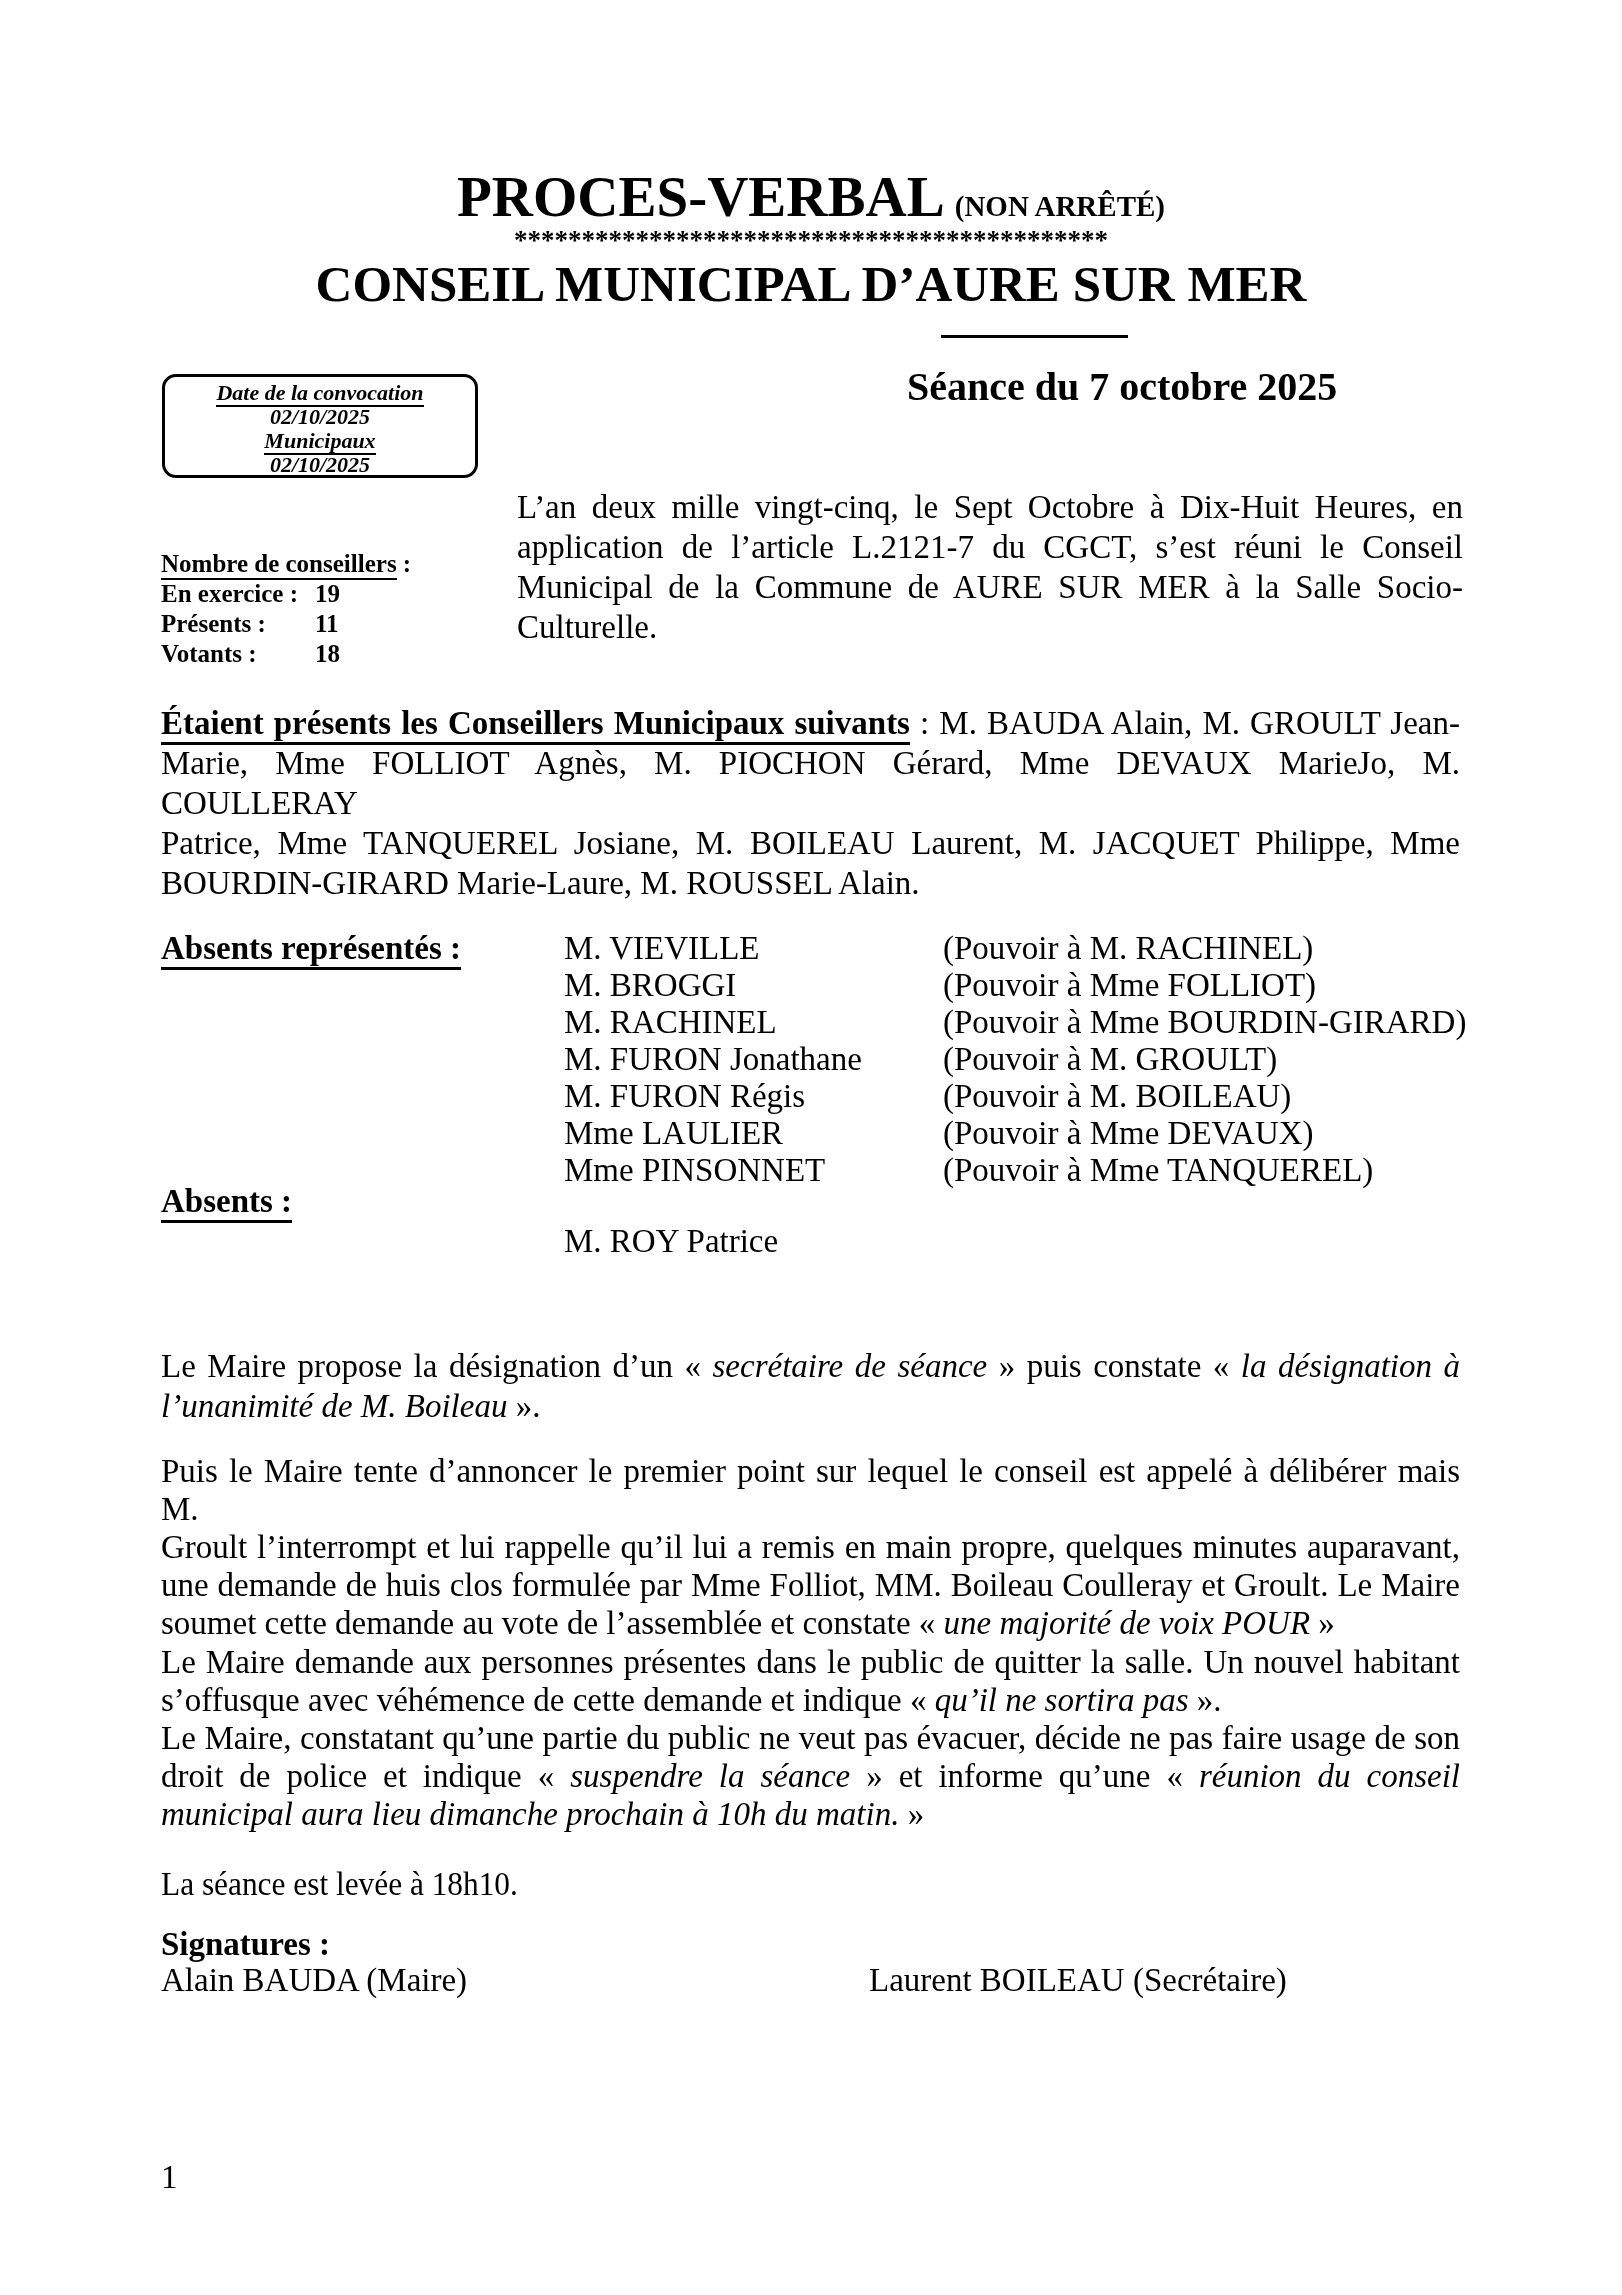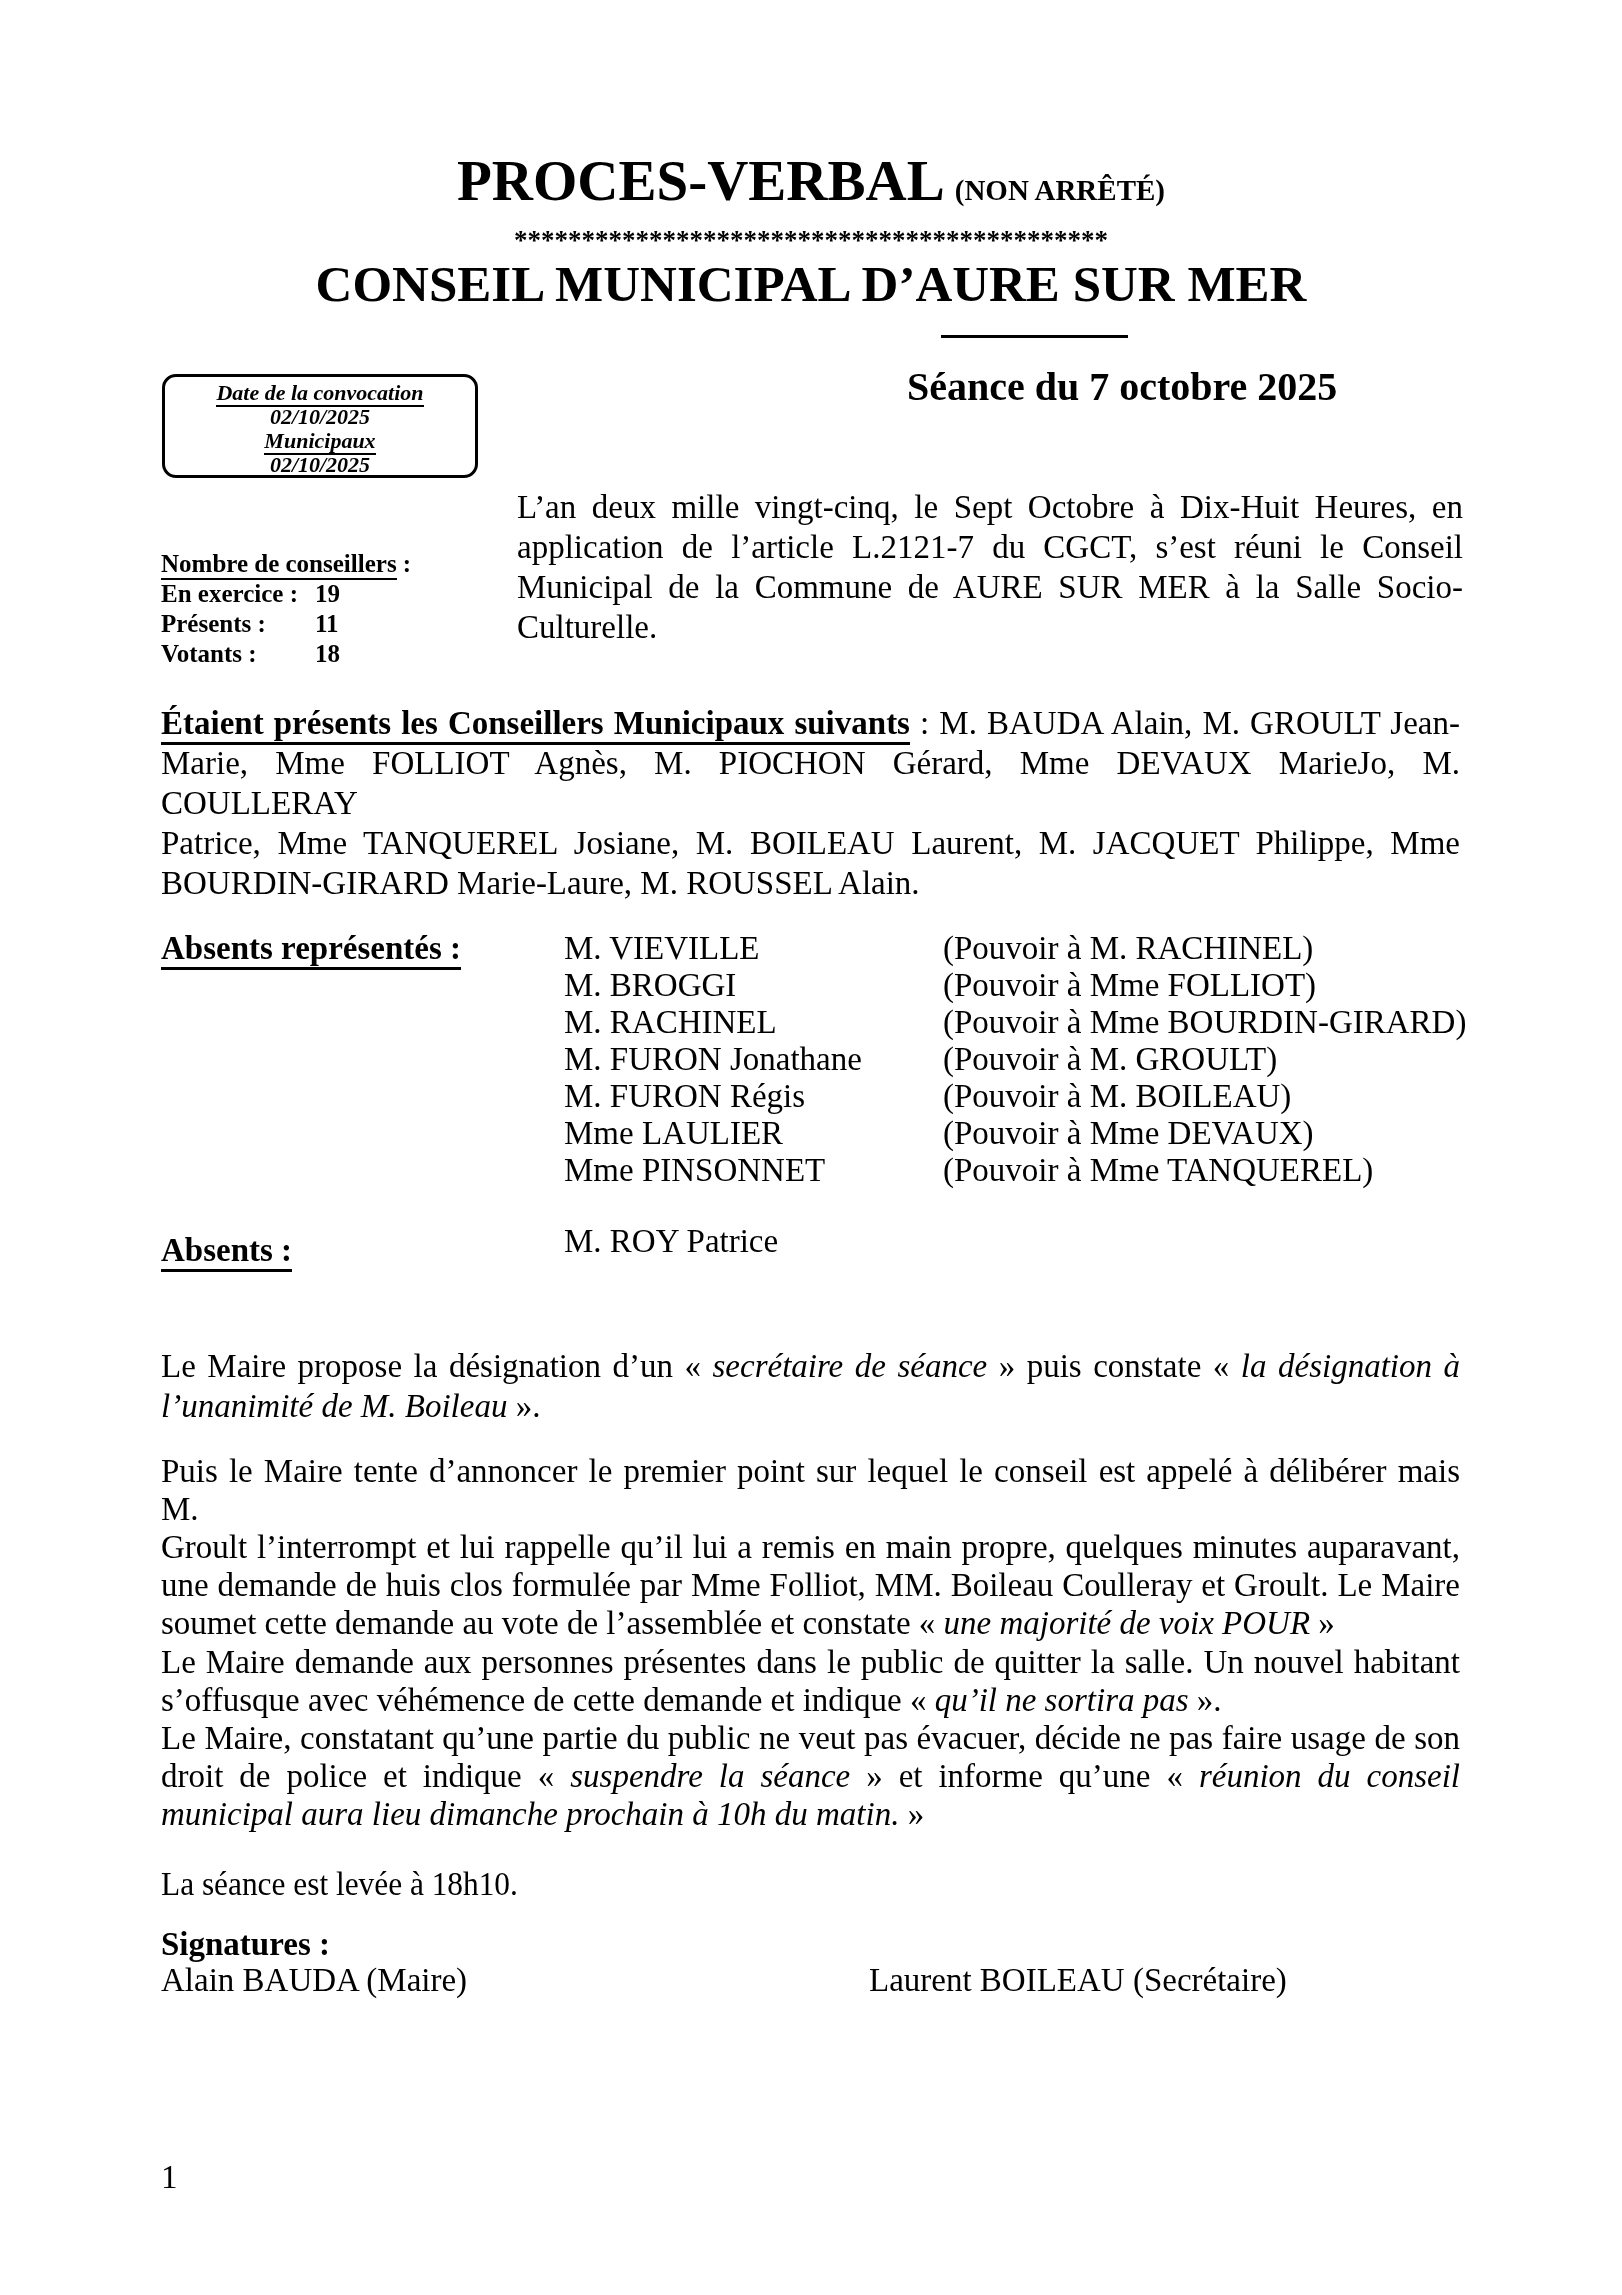--- a/index.html
+++ b/index.html
@@ -32,7 +32,7 @@
 
 <div class="page">
 
-  <div class="abs b center" style="left:0; top:150px; width:1622px; font-size:57px; line-height:61px;">
+  <div class="abs b center" style="left:0; top:166px; width:1622px; font-size:57px; line-height:61px;">
     <span>PROCES-VERBAL</span><span class="suffix">(NON ARRÊTÉ)</span>
   </div>
 

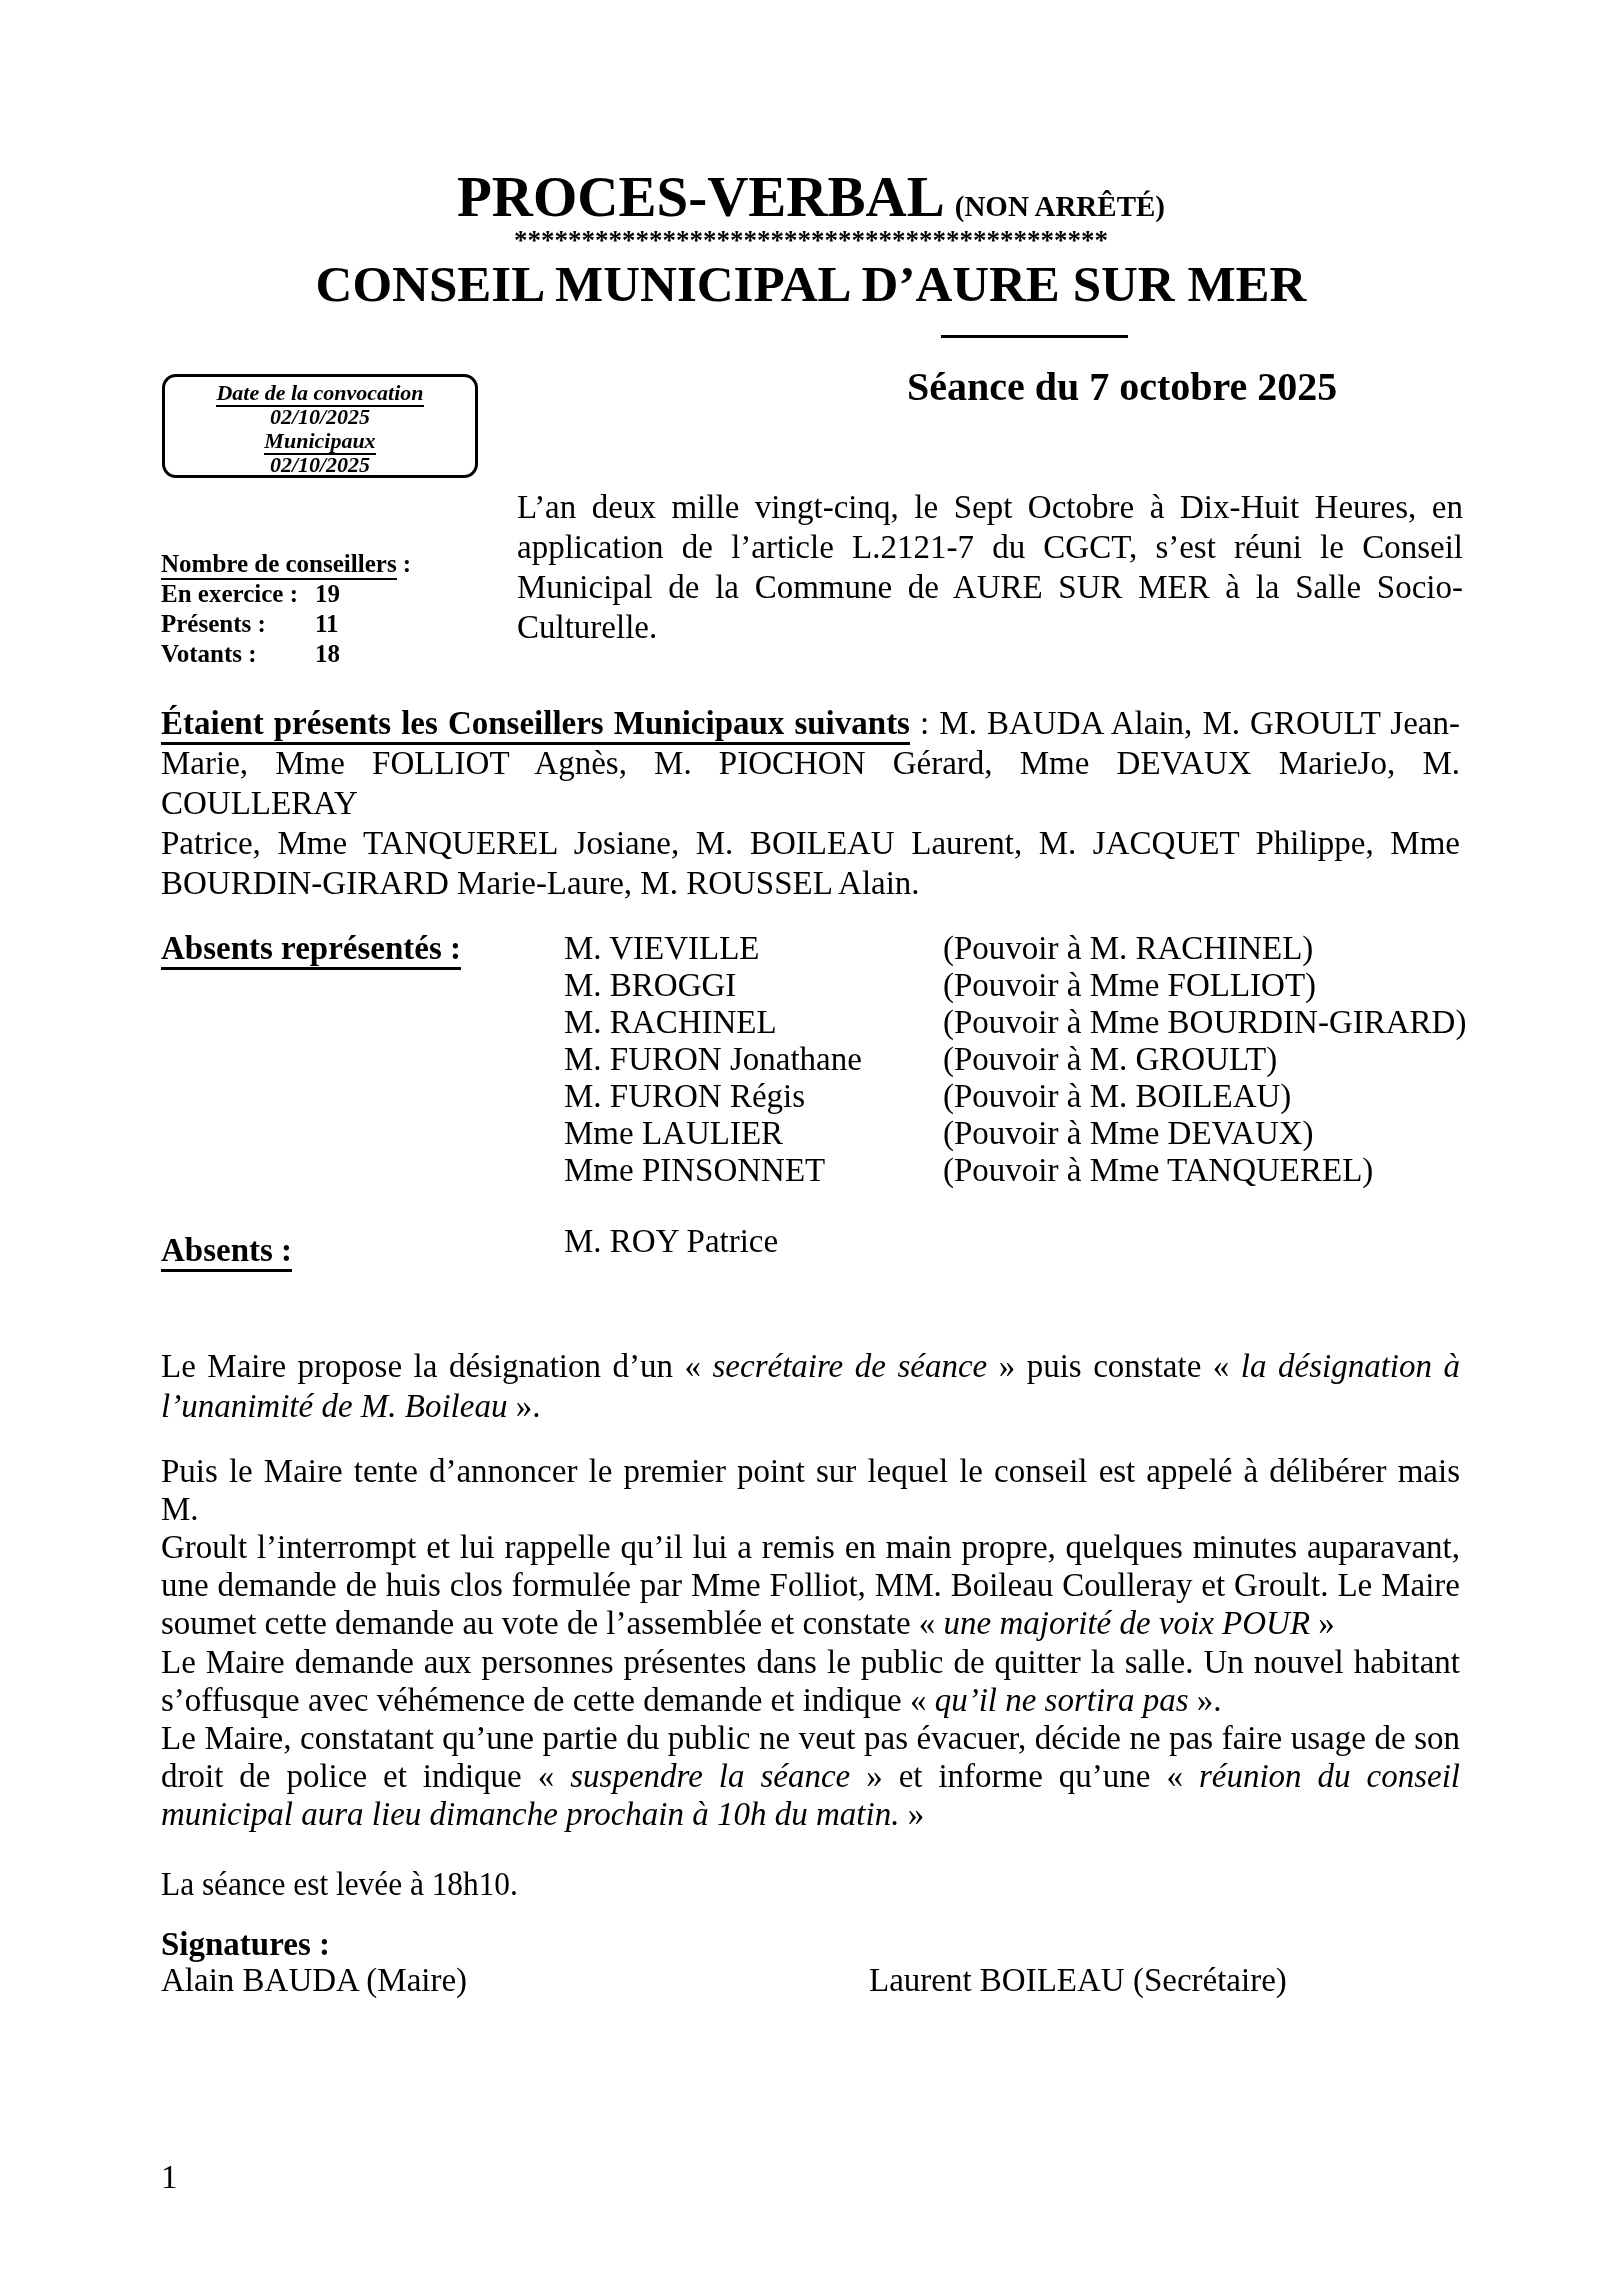--- a/index.html
+++ b/index.html
@@ -94,7 +94,7 @@
     <div class="line">(Pouvoir à Mme TANQUEREL)</div>
   </div>
 
-  <div class="abs b body-txt" style="left:161px; top:1232px; line-height:37px;"><span class="u4">Absents :</span></div>
+  <div class="abs b body-txt" style="left:161px; top:1183px; line-height:37px;"><span class="u4">Absents :</span></div>
   <div class="abs body-txt" style="left:564px; top:1223px; line-height:37px;">M. ROY Patrice</div>
 
   <div class="abs body-txt" style="left:161px; top:1346px; width:1299px; line-height:40px;">

